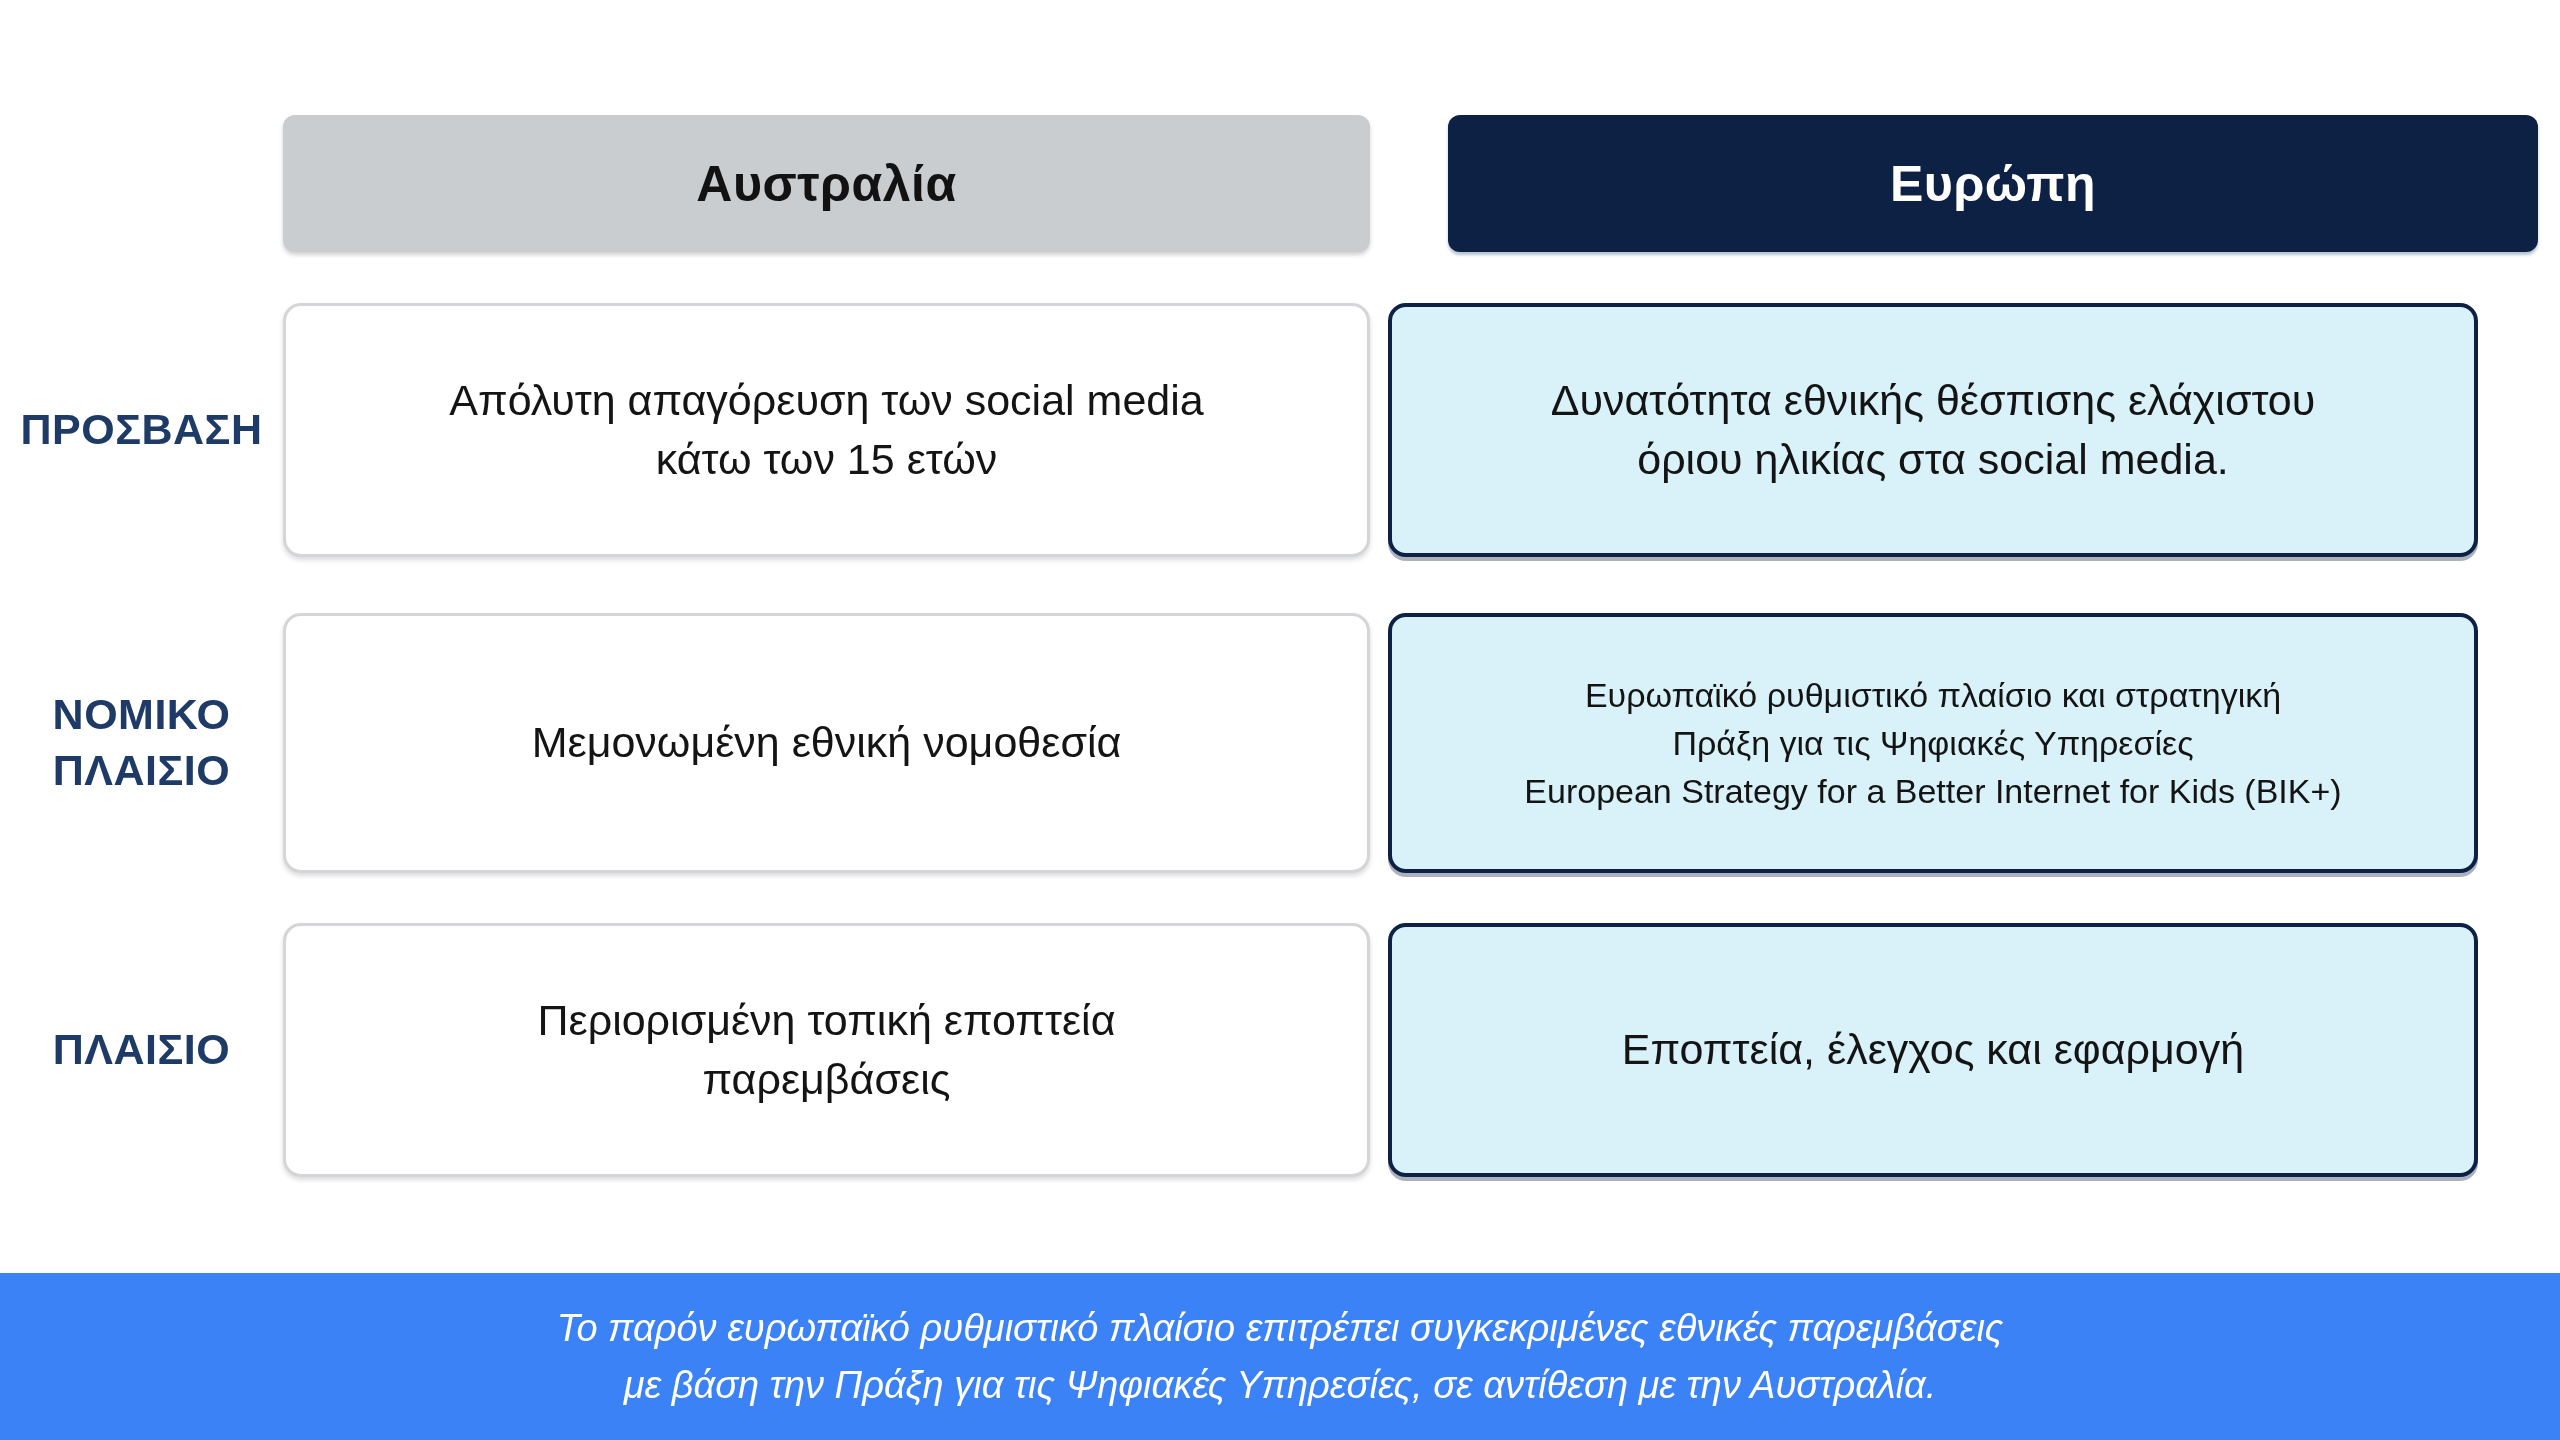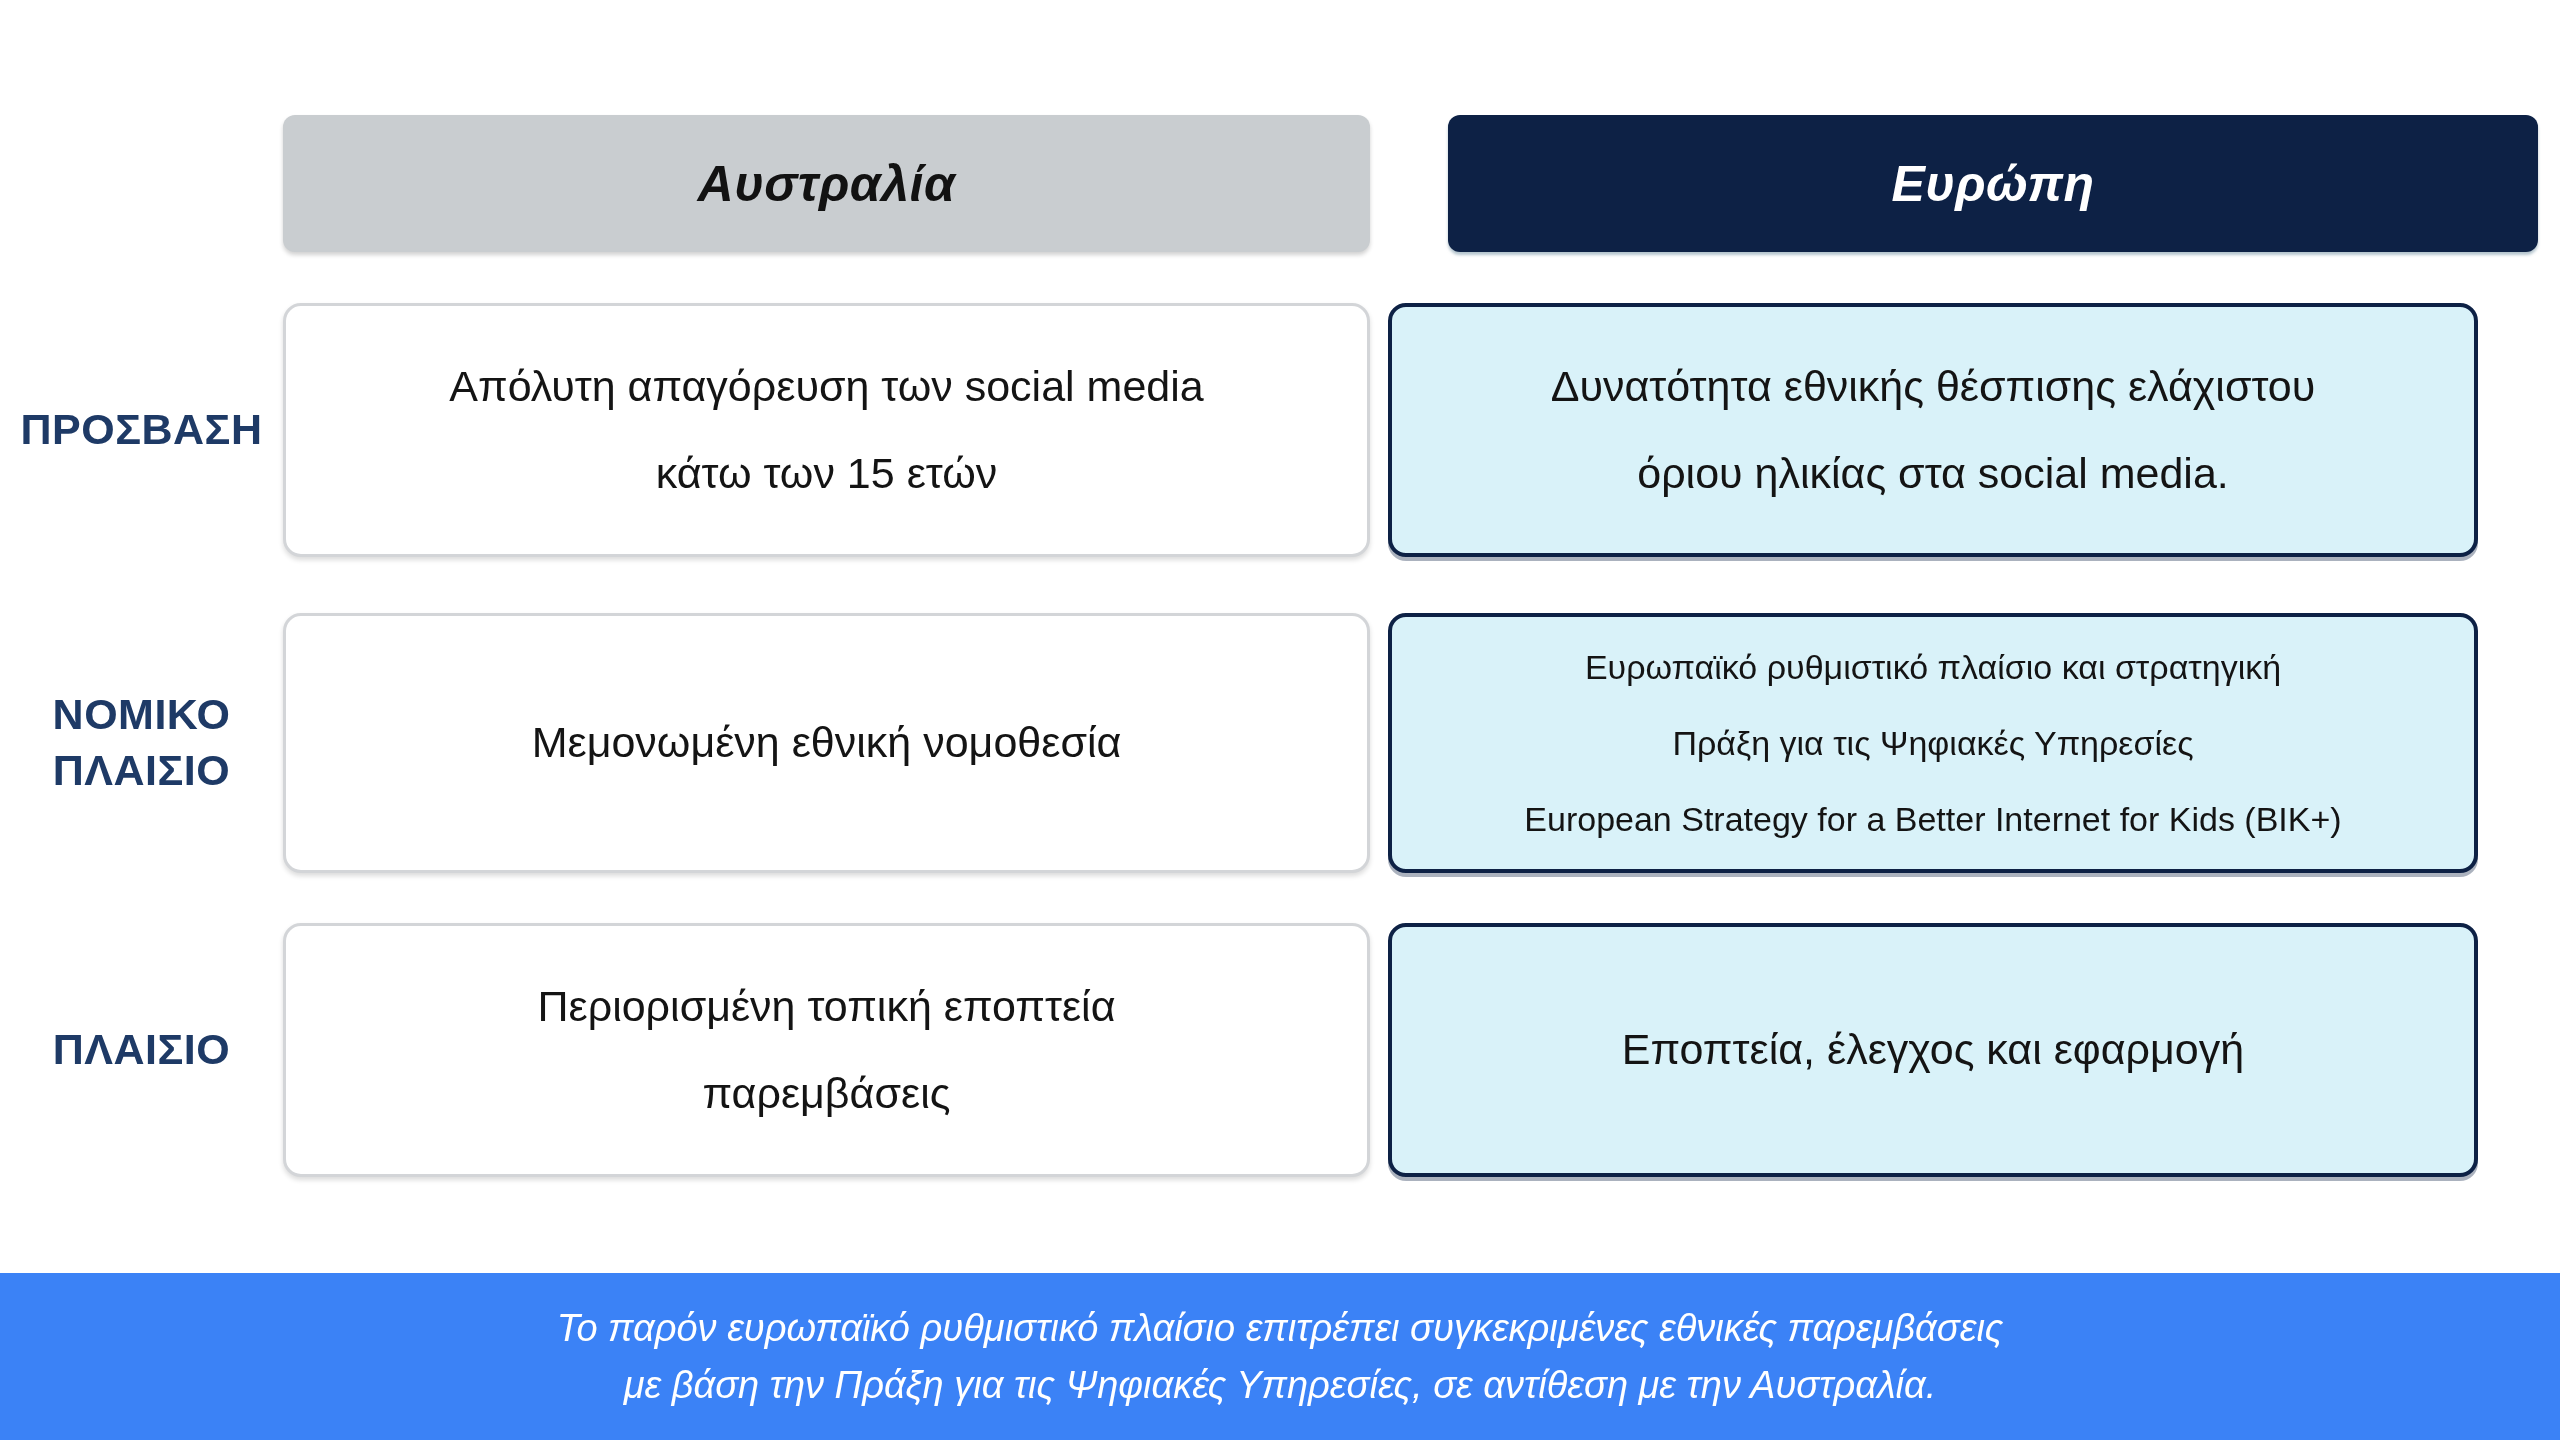--- a/index.html
+++ b/index.html
@@ -11,7 +11,7 @@
   .col-header{
     position:absolute;top:115px;height:137px;border-radius:12px;
     display:flex;align-items:center;justify-content:center;
-    font-size:50px;font-weight:700;letter-spacing:0.5px;font-style:italic;
+    font-size:50px;font-weight:700;letter-spacing:0.5px;
   }
   .col-header.aus{
     left:283px;width:1087px;background:#c9cdd0;color:#121212;

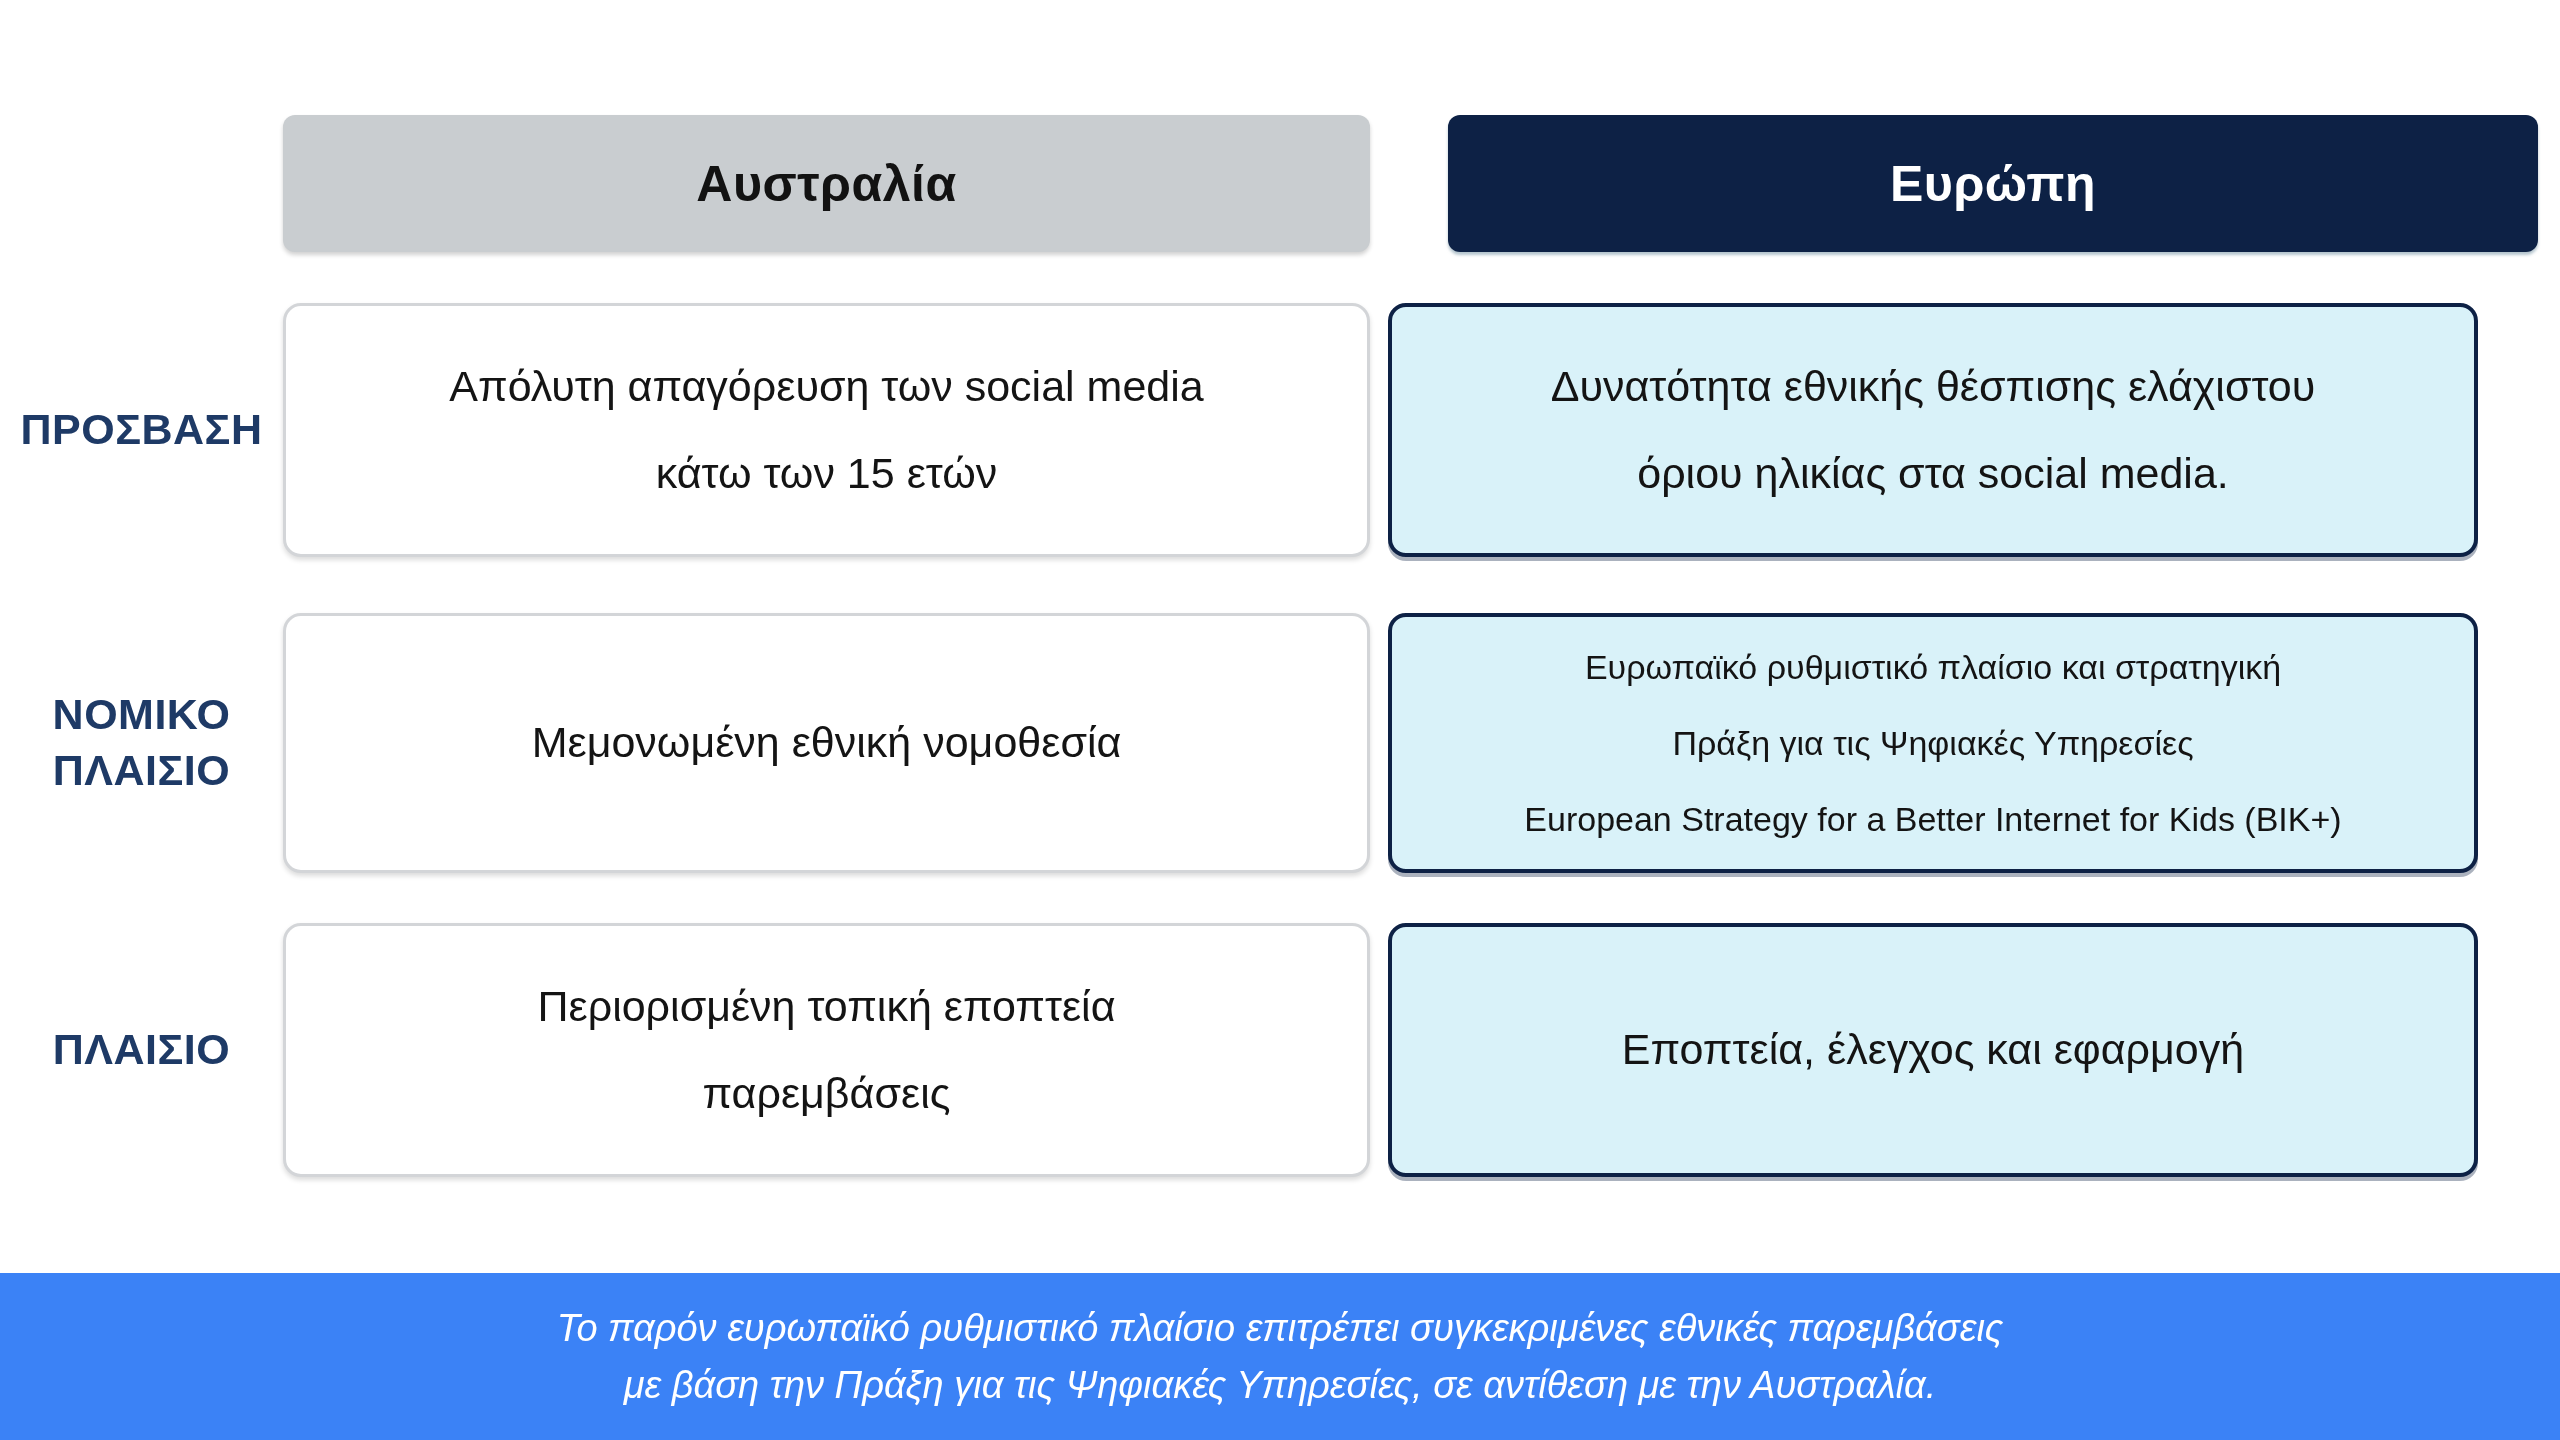--- a/index.html
+++ b/index.html
@@ -32,7 +32,7 @@
   .card{
     position:absolute;border-radius:18px;box-sizing:border-box;
     display:flex;flex-direction:column;align-items:center;justify-content:center;
-    text-align:center;padding:10px 50px;gap:28px;
+    text-align:center;padding:10px 50px;
   }
   .card.aus{
     left:283px;width:1087px;background:#ffffff;border:3px solid #d3d5d8;

